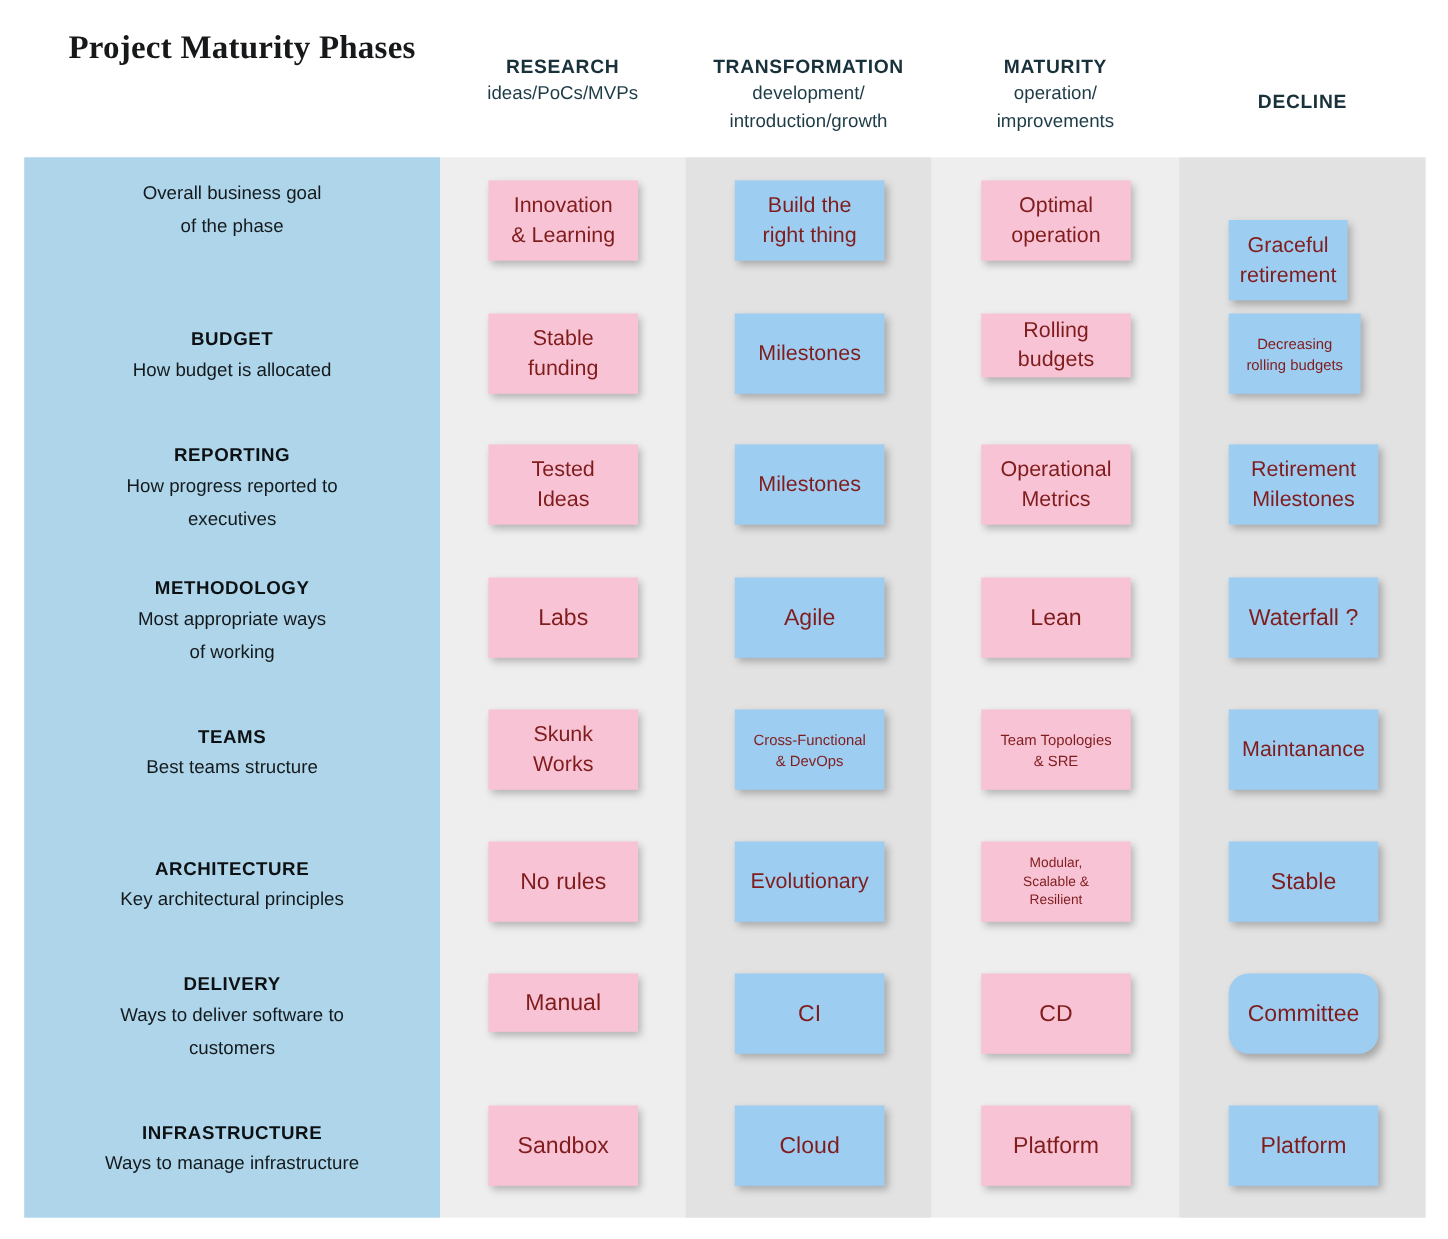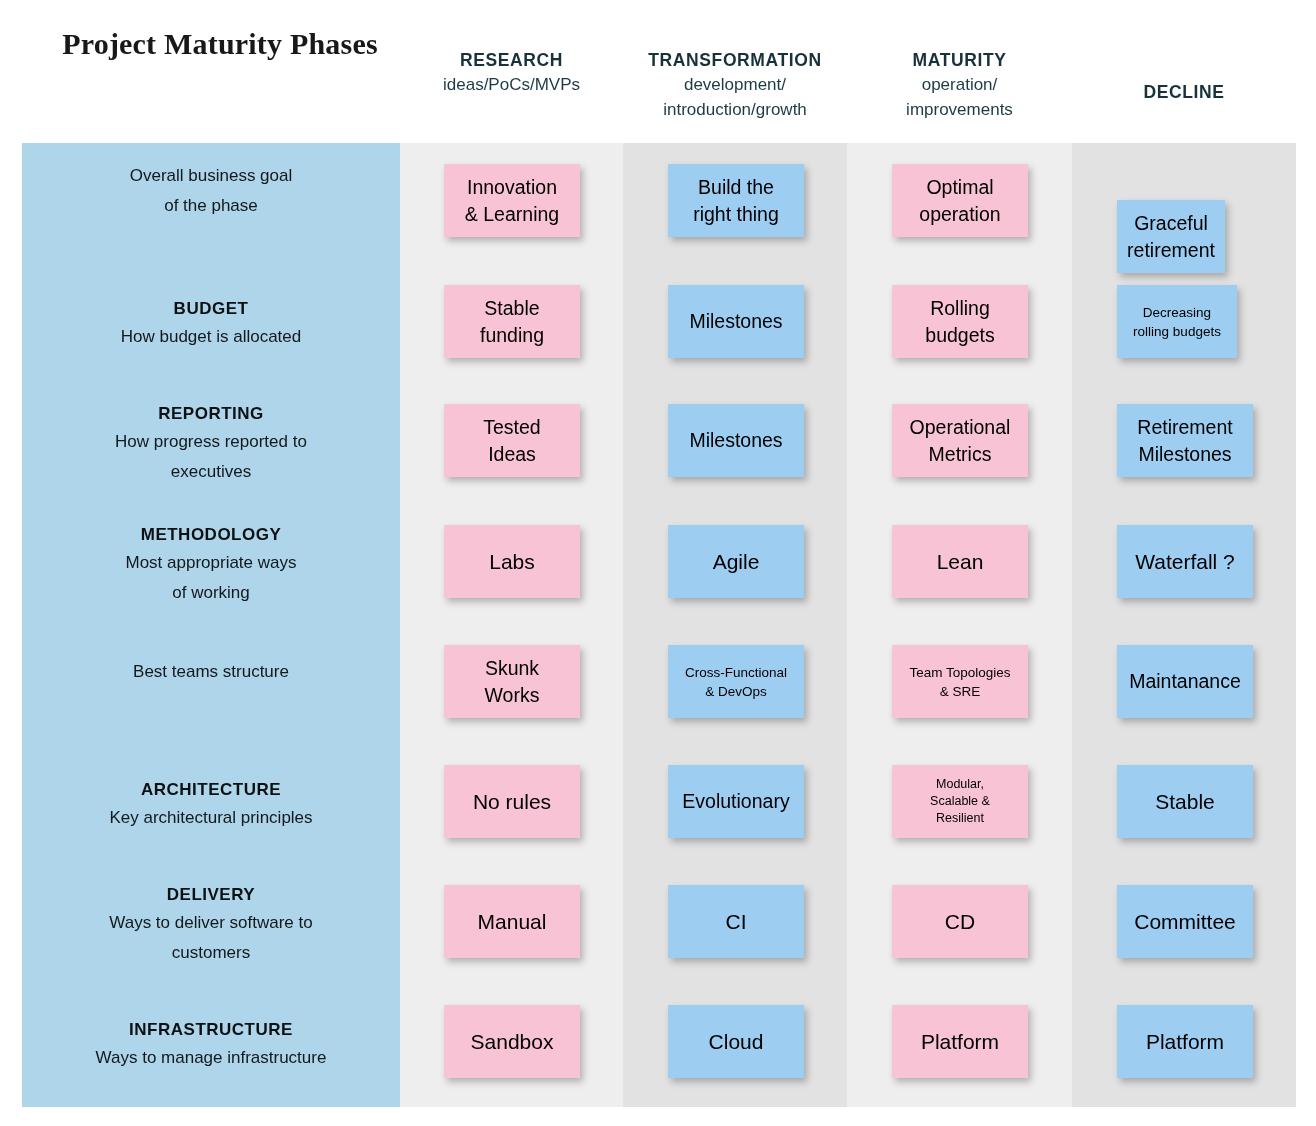--- a/index.html
+++ b/index.html
@@ -101,7 +101,7 @@
     align-items: center;
     justify-content: center;
     text-align: center;
-    color: #000000;
+    color: #7f1d1d;
     box-shadow: 3px 4px 7px rgba(0,0,0,0.26);
     white-space: pre-line;
     padding: 2px 4px;

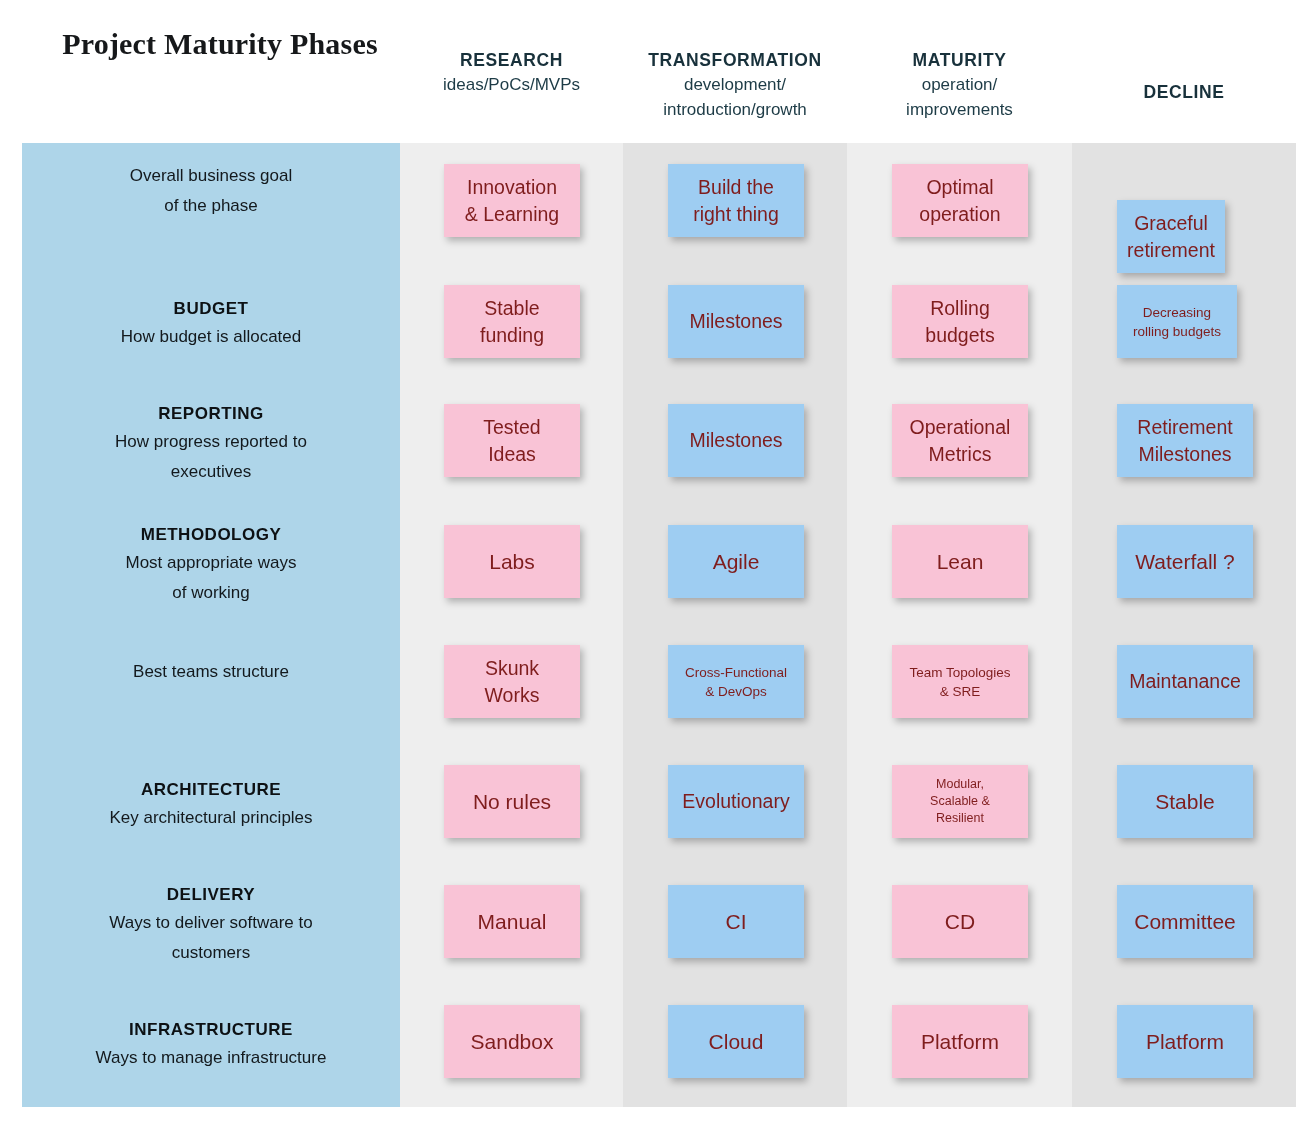--- a/index.html
+++ b/index.html
@@ -168,7 +168,7 @@
       <div class="note pink sz-md" style="width: 136px; height: 73px; left: 444px; top: 285px;">Stable
 funding</div>
       <div class="note blue sz-md" style="width: 136px; height: 73px; left: 668px; top: 285px;">Milestones</div>
-      <div class="note pink sz-md" style="width: 136px; height: 73px; left: 892px; top: 285px;">Rolling
+      <div class="note pink sz-md" style="width: 136px; height: 58px; left: 892px; top: 285px;">Rolling
 budgets</div>
       <div class="note blue sz-sm" style="width: 120px; height: 73px; left: 1117px; top: 285px;">Decreasing
 rolling budgets</div>

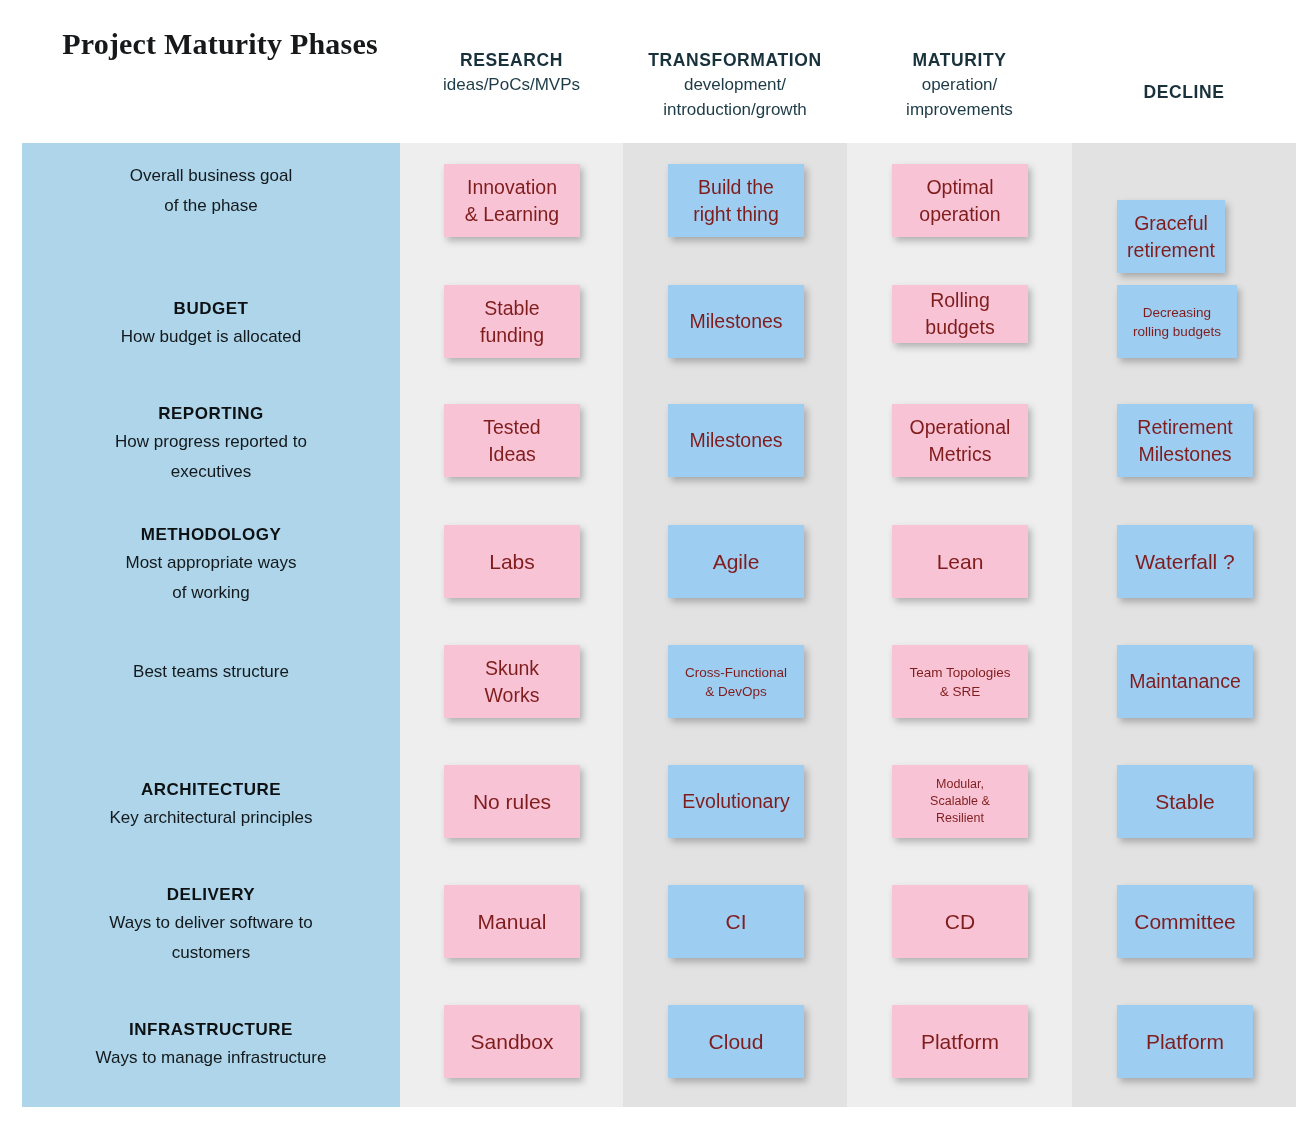--- a/index.html
+++ b/index.html
@@ -194,6 +194,7 @@
       <div class="note pink sz-lg" style="width: 136px; height: 73px; left: 892px; top: 525px;">Lean</div>
       <div class="note blue sz-lg" style="width: 136px; height: 73px; left: 1117px; top: 525px;">Waterfall ?</div>
       <div class="row-label" style="top: 657px;">
+        <div class="rl-title">TEAMS</div>
         <div class="rl-desc">Best teams structure</div>
       </div>
       <div class="note pink sz-md" style="width: 136px; height: 73px; left: 444px; top: 645px;">Skunk

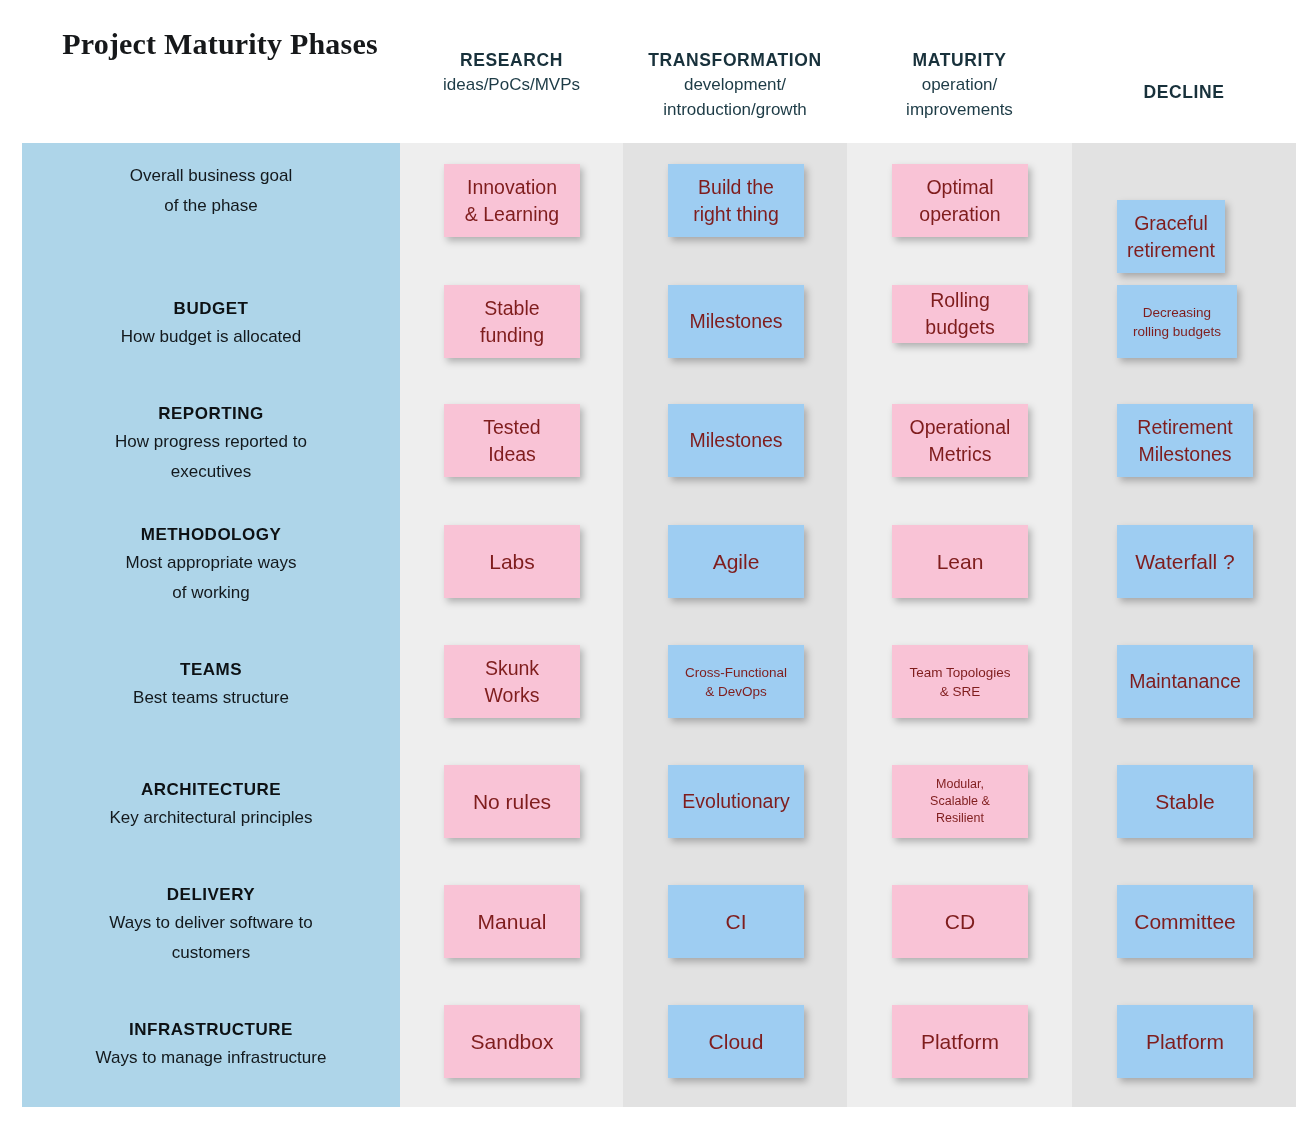--- a/index.html
+++ b/index.html
@@ -219,7 +219,7 @@
         <div class="rl-desc">Ways to deliver software to
 customers</div>
       </div>
-      <div class="note pink sz-lg" style="width: 136px; height: 73px; left: 444px; top: 885px;">Manual</div>
+      <div class="note pink sz-lg" style="width: 136px; height: 53px; left: 444px; top: 885px;">Manual</div>
       <div class="note blue sz-lg" style="width: 136px; height: 73px; left: 668px; top: 885px;">CI</div>
       <div class="note pink sz-lg" style="width: 136px; height: 73px; left: 892px; top: 885px;">CD</div>
       <div class="note blue sz-lg" style="width: 136px; height: 73px; left: 1117px; top: 885px;">Committee</div>

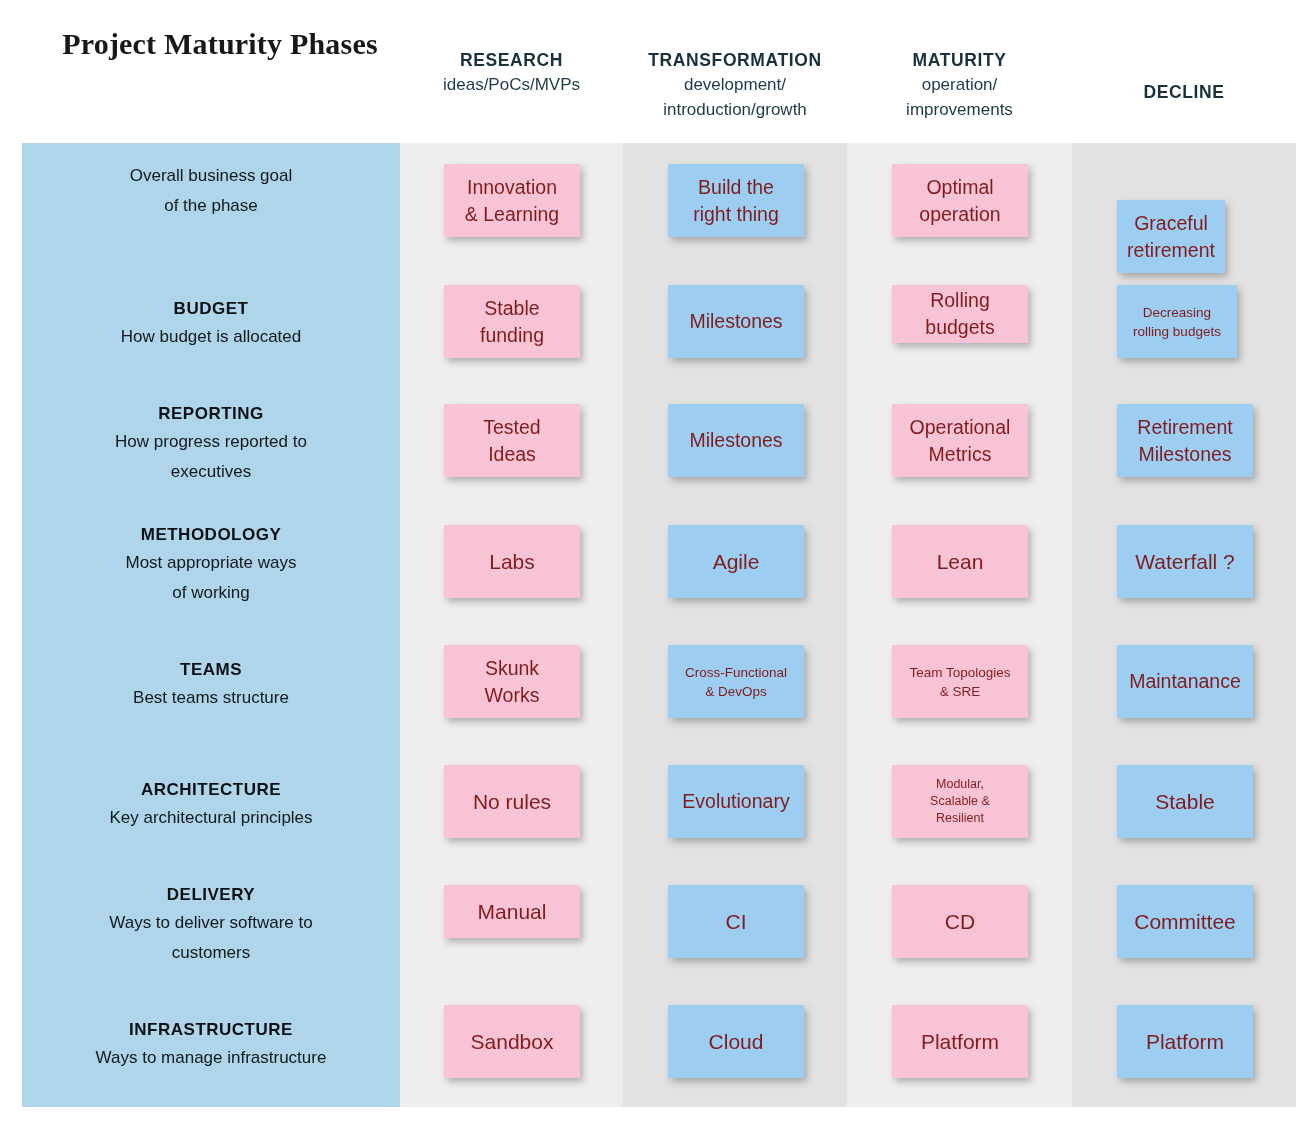--- a/index.html
+++ b/index.html
@@ -222,7 +222,7 @@
       <div class="note pink sz-lg" style="width: 136px; height: 53px; left: 444px; top: 885px;">Manual</div>
       <div class="note blue sz-lg" style="width: 136px; height: 73px; left: 668px; top: 885px;">CI</div>
       <div class="note pink sz-lg" style="width: 136px; height: 73px; left: 892px; top: 885px;">CD</div>
-      <div class="note blue sz-lg" style="width: 136px; height: 73px; left: 1117px; top: 885px;">Committee</div>
+      <div class="note blue sz-lg" style="width: 136px; height: 73px; left: 1117px; top: 885px; border-radius: 18px;">Committee</div>
       <div class="row-label" style="top: 1017px;">
         <div class="rl-title">INFRASTRUCTURE</div>
         <div class="rl-desc">Ways to manage infrastructure</div>

